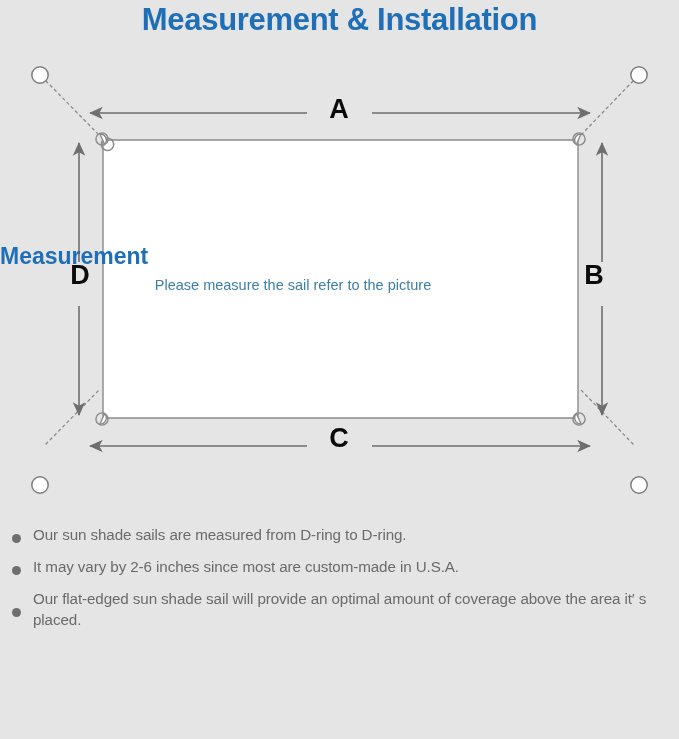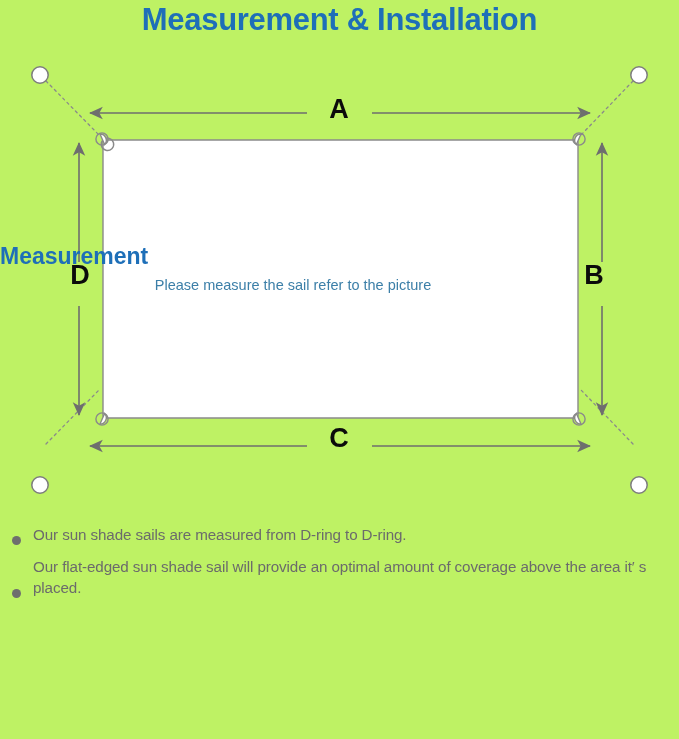--- a/index.html
+++ b/index.html
@@ -20,7 +20,7 @@
     position: relative;
     width: 679px;
     height: 739px;
-    background: #bef264;
+    background: #e5e5e5;
   }
 
   

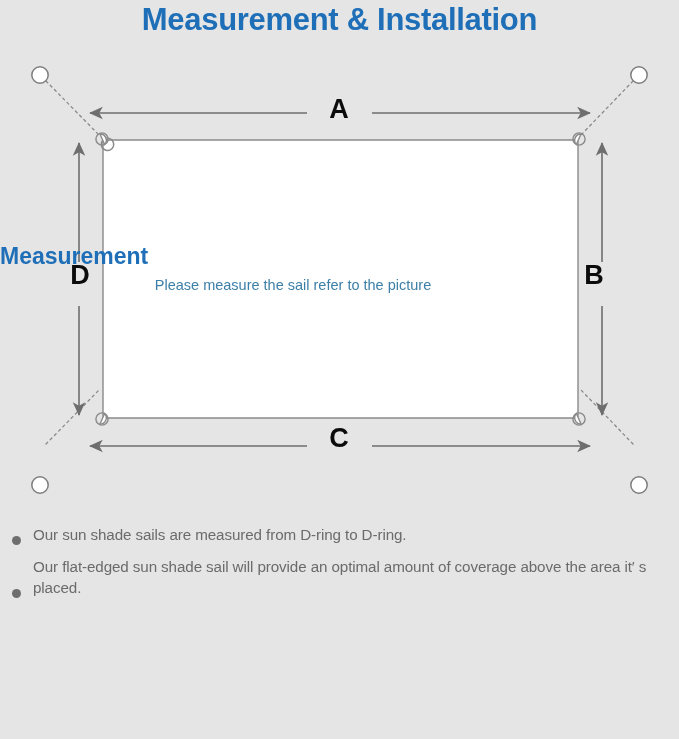--- a/index.html
+++ b/index.html
@@ -98,7 +98,7 @@
   .note-row {
     position: relative;
     display: flex;
-    align-items: flex-end;
+    align-items: center;
     padding: 0 14px 0 12px;
     margin-bottom: 11px;
   }

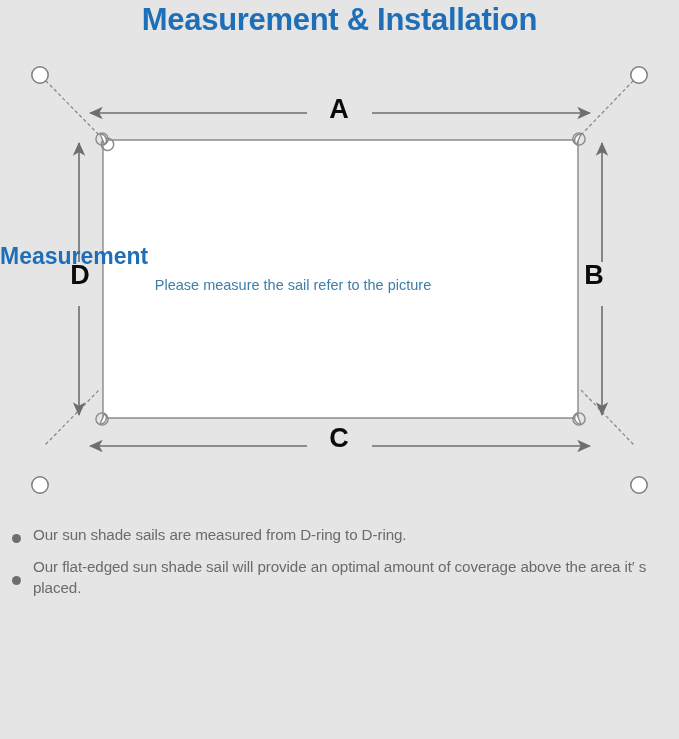--- a/index.html
+++ b/index.html
@@ -202,6 +202,10 @@
     </div>
     <div class="note-row">
       <span class="note-bullet"></span>
+      <span class="note-text">It may vary by 2-6 inches since most are custom-made in U.S.A.</span>
+    </div>
+    <div class="note-row">
+      <span class="note-bullet"></span>
       <span class="note-text">Our flat-edged sun shade sail will provide an optimal amount of coverage above the area it′ s placed.</span>
     </div>
   </div>

